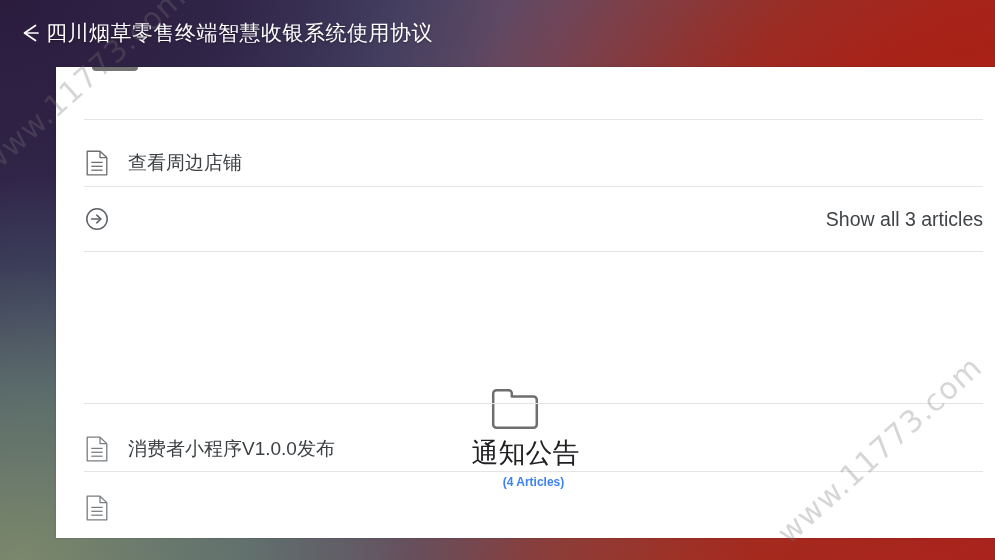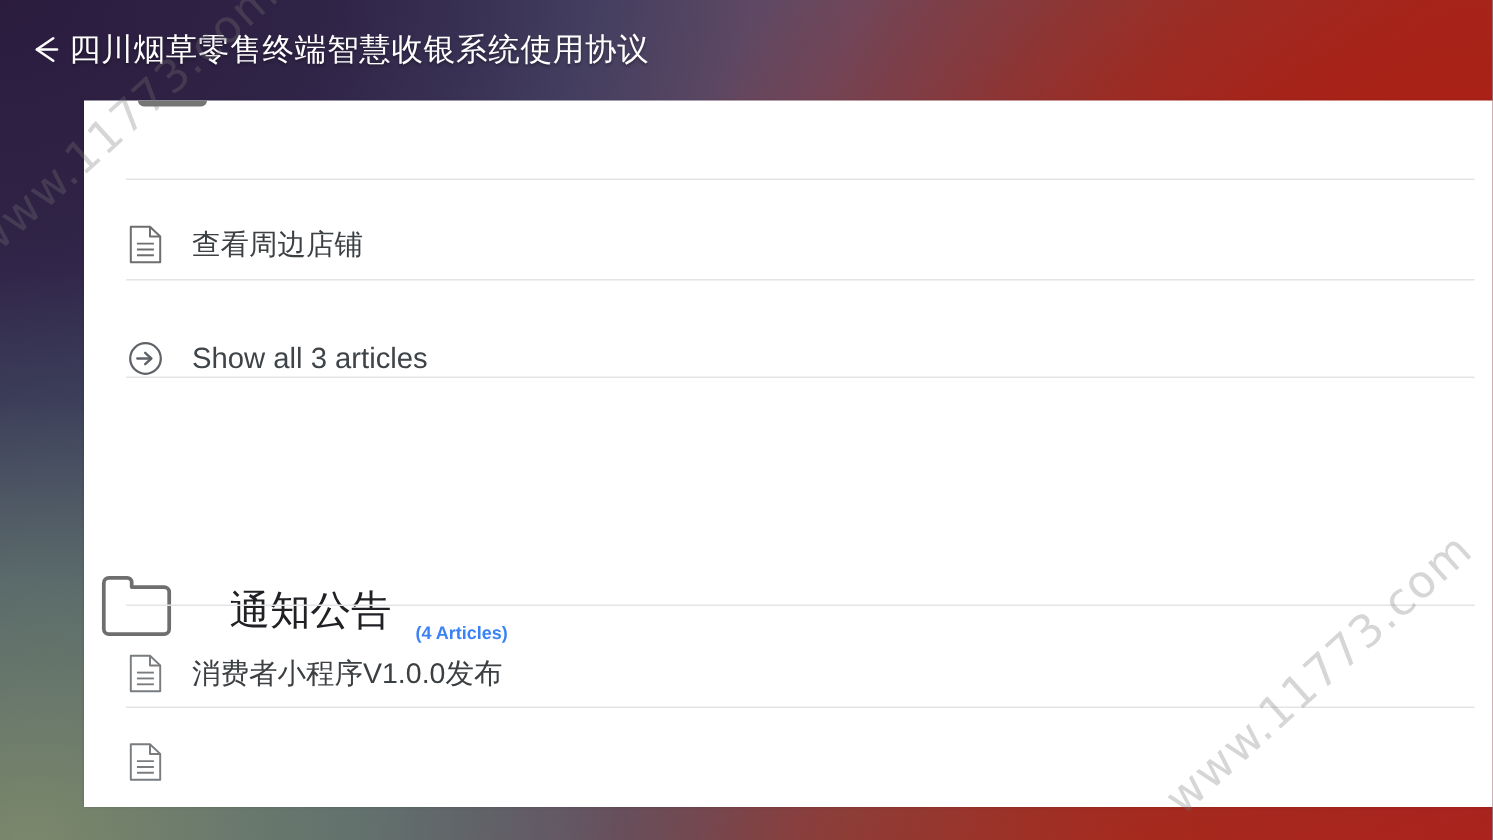--- a/index.html
+++ b/index.html
@@ -223,7 +223,7 @@
 
     <div class="divider" style="top:119px;"></div>
 
-    <div class="list-row" style="top:148px; height:48px;">
+    <div class="list-row" style="top:128px; height:48px;justify-content:space-between;">
       <span class="row-icon">
         <svg width="24" height="24" viewBox="0 0 24 24" aria-hidden="true">
           <circle cx="12" cy="12" r="10.2" fill="none" stroke="#5f6368" stroke-width="1.5"></circle>

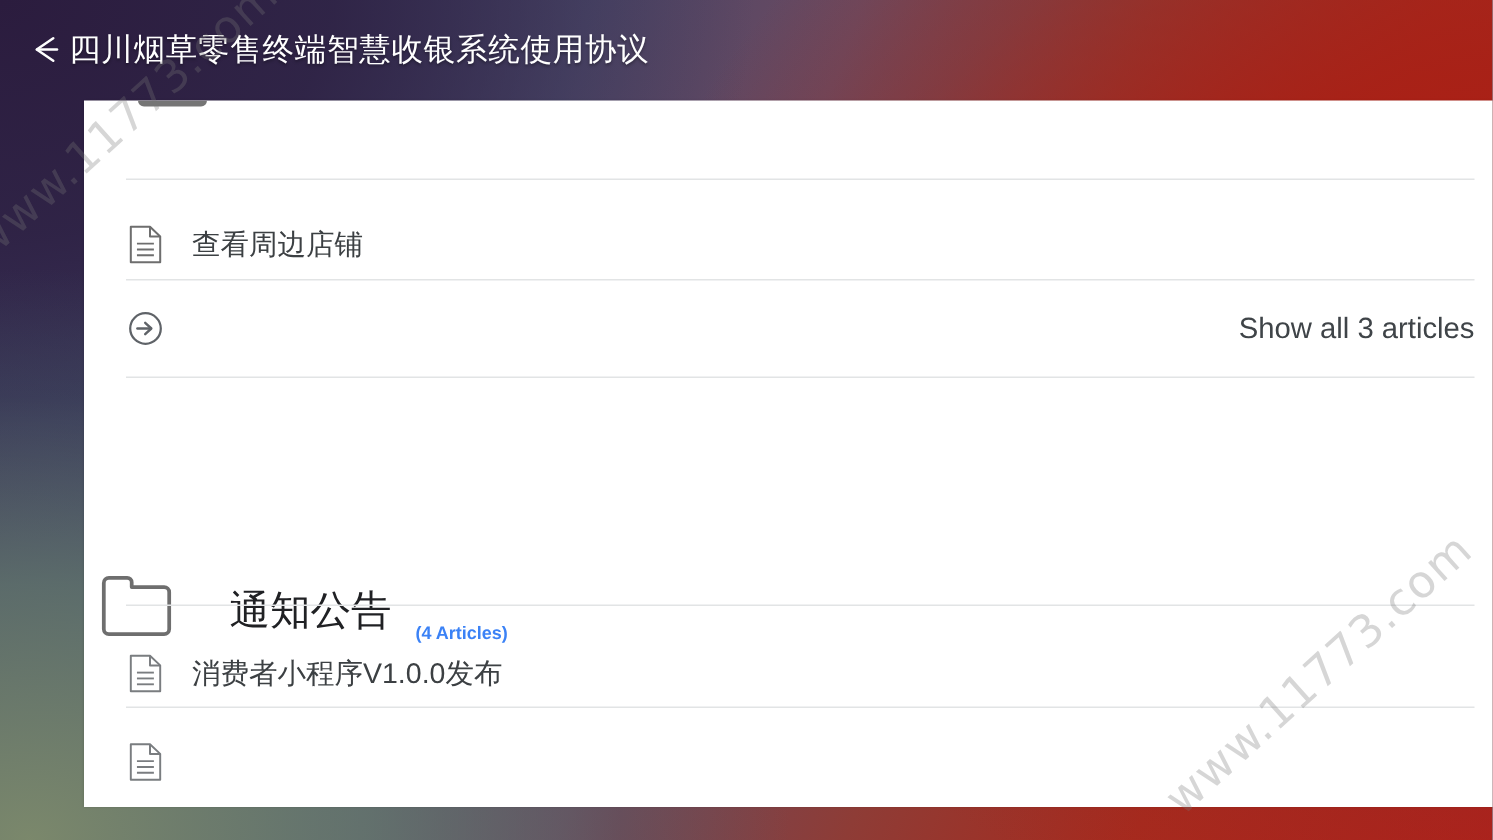--- a/index.html
+++ b/index.html
@@ -129,12 +129,13 @@
   
   #folder-header {
     position: absolute;
-    left: 11px;
+    left: 28px;
     top: 316px;
     width: 899px;
     display: flex;
-    align-items: flex-end;
+    align-items: center;
     cursor: pointer;
+    flex-direction: column;
   }
   #folder-header .folder-icon {
     width: 52px;

